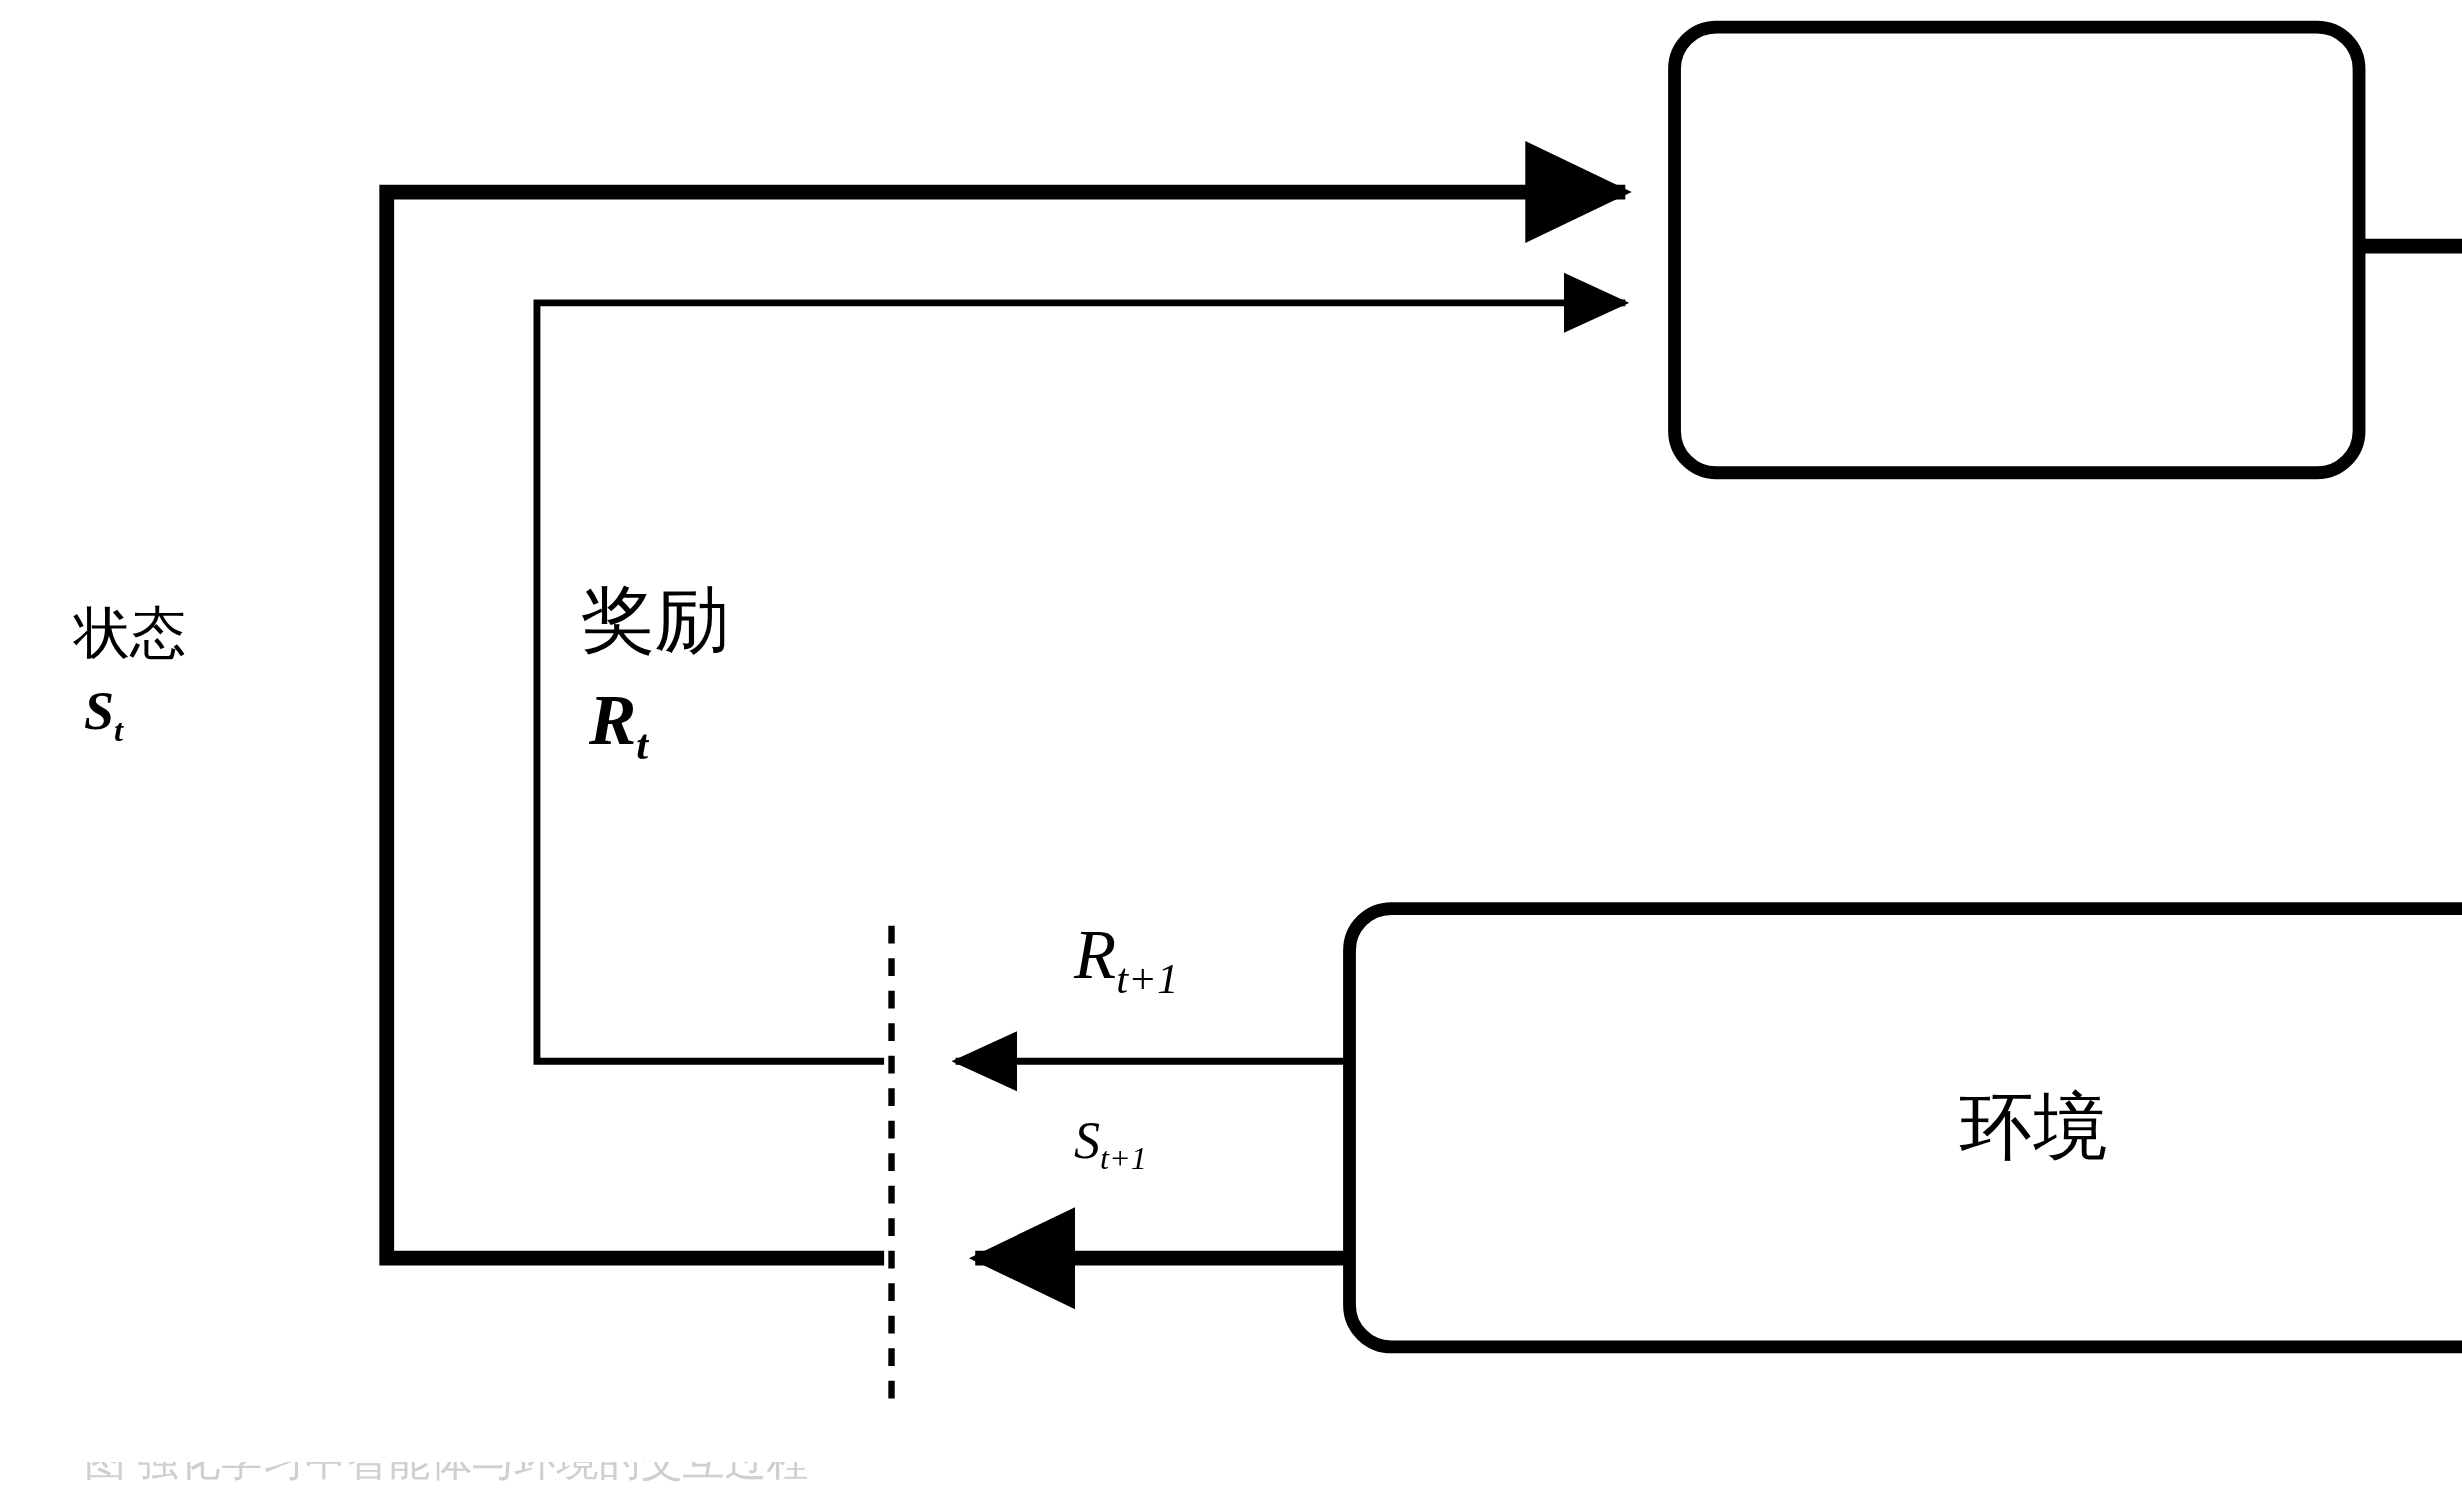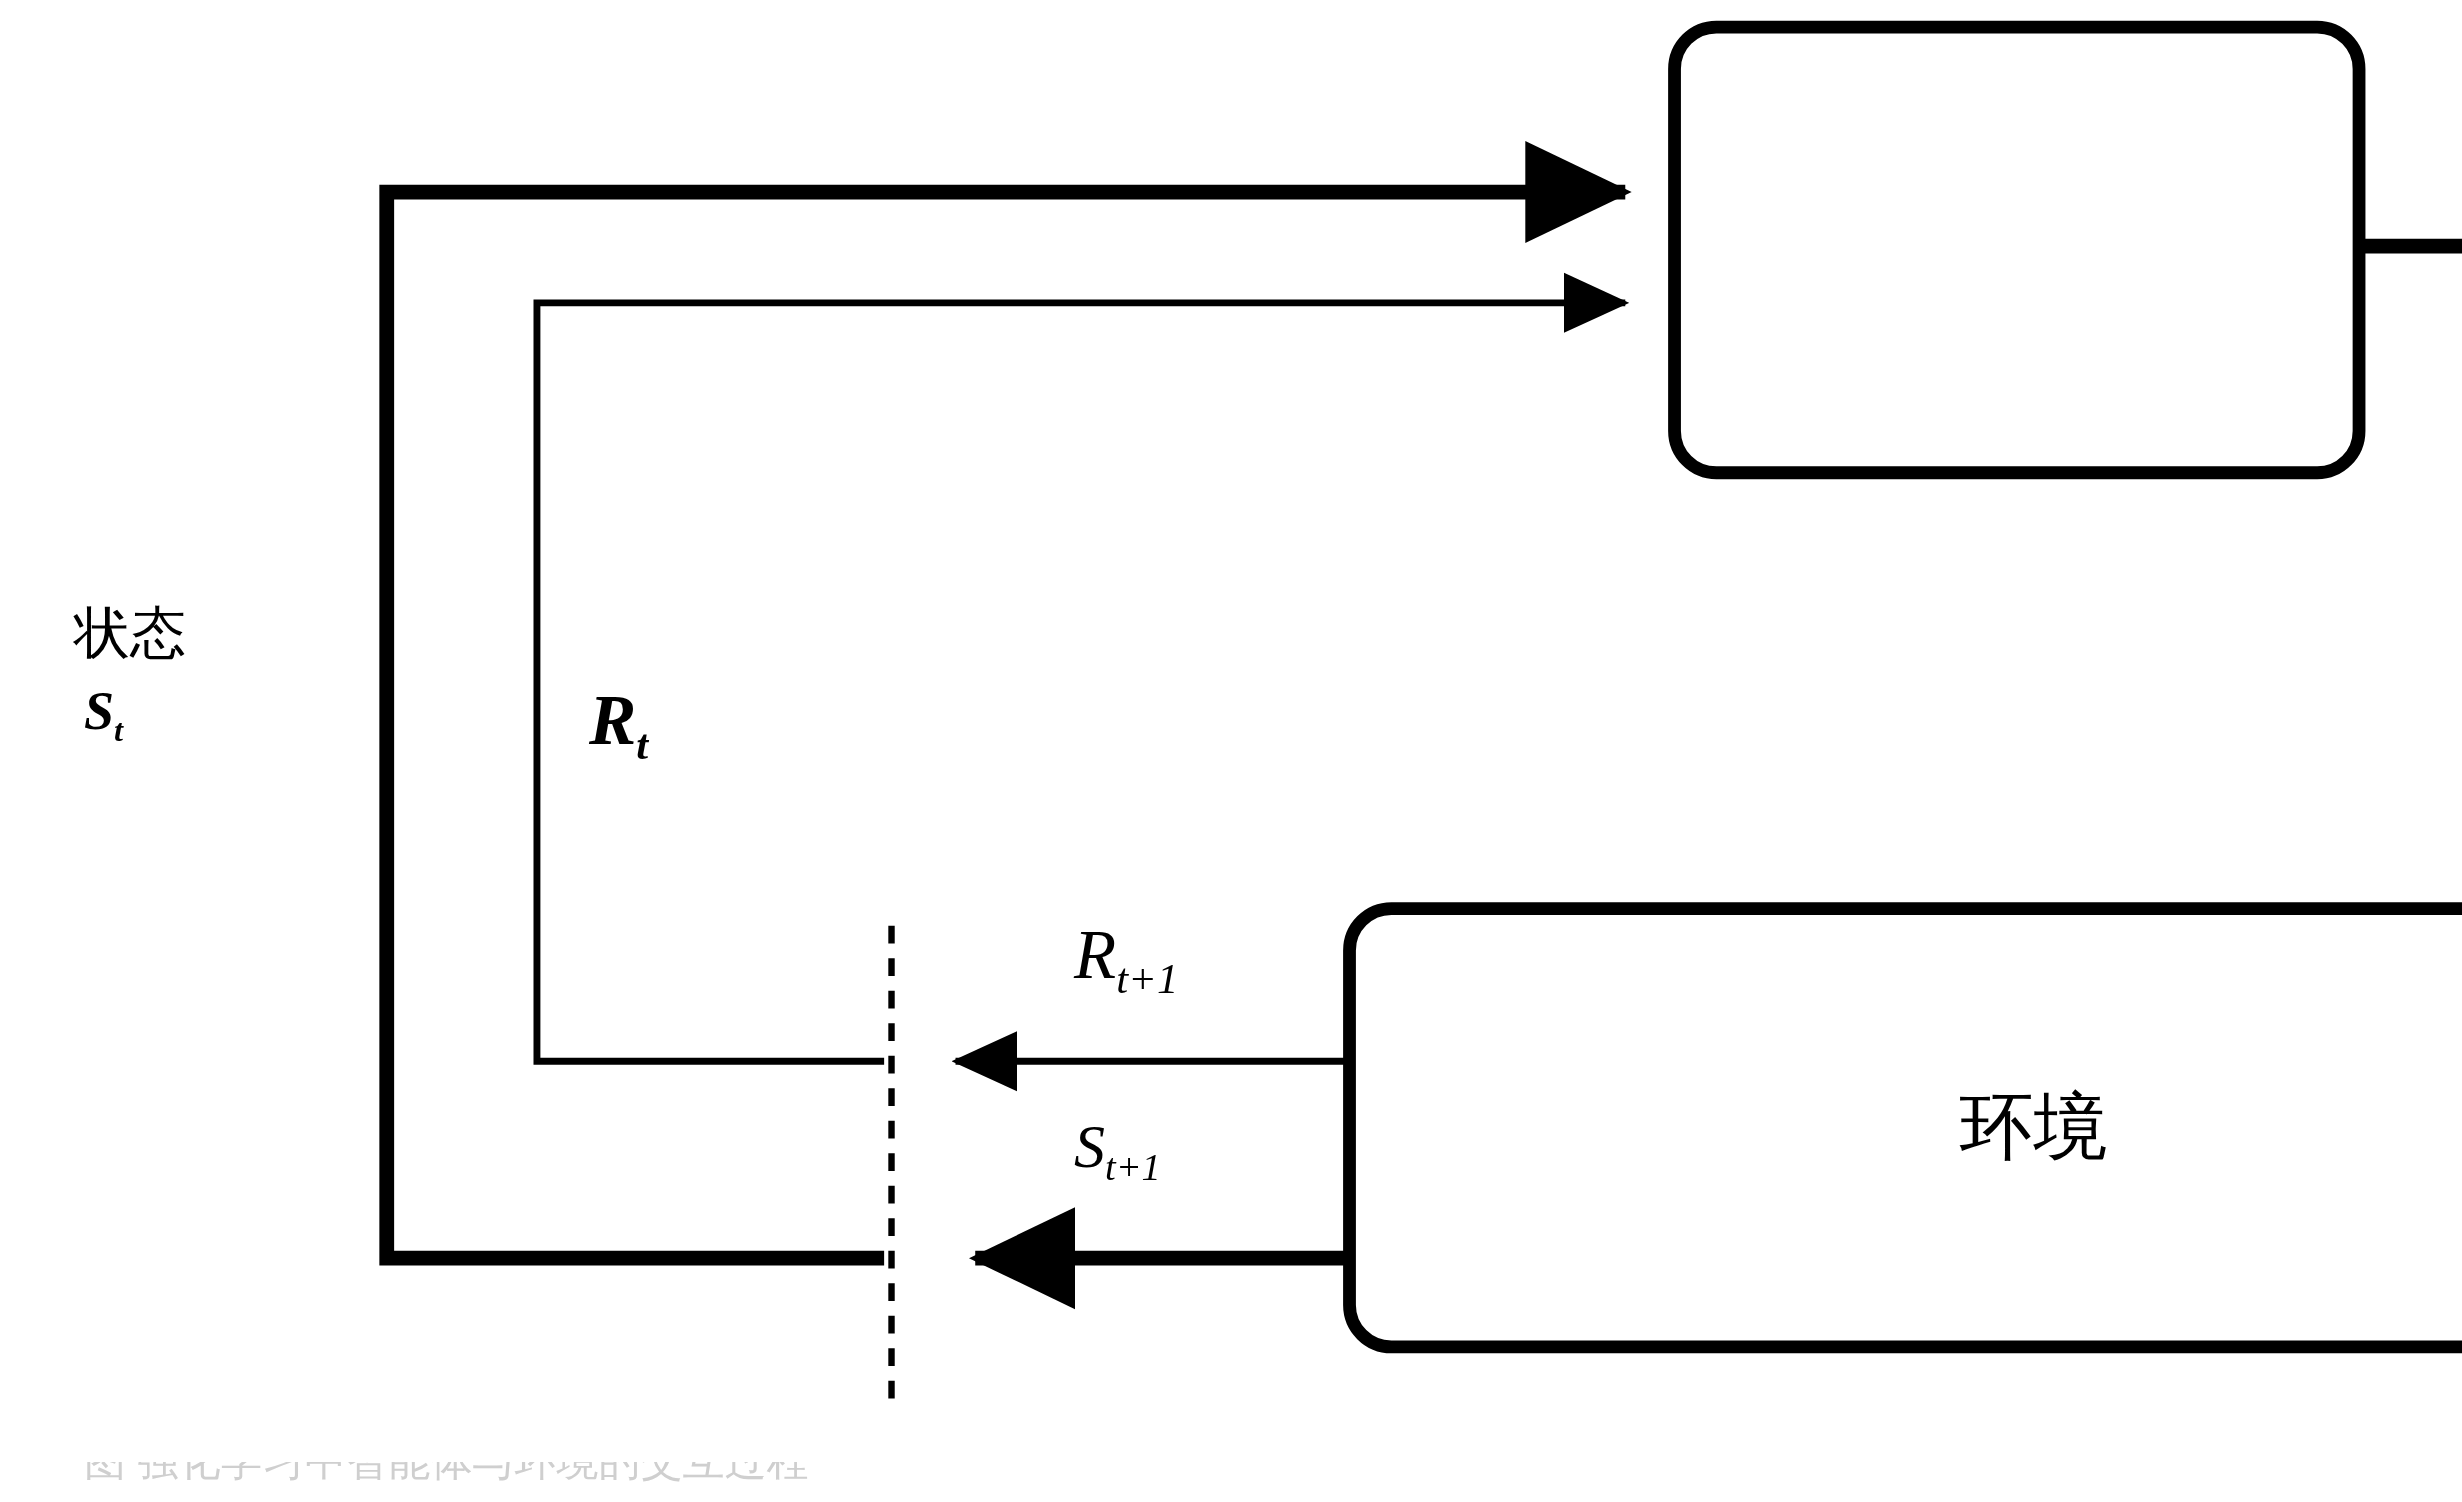--- a/index.html
+++ b/index.html
@@ -129,6 +129,7 @@
     <span>S</span><span class="sub">t</span>
   </div>
 
+  <div class="cjk-label" style="left:581px; top:571px; font-size:74px;">奖励</div>
   <div class="math-label" style="left:589px; top:680px; font-size:71px;">
     <span>R</span><span class="sub">t</span>
   </div>

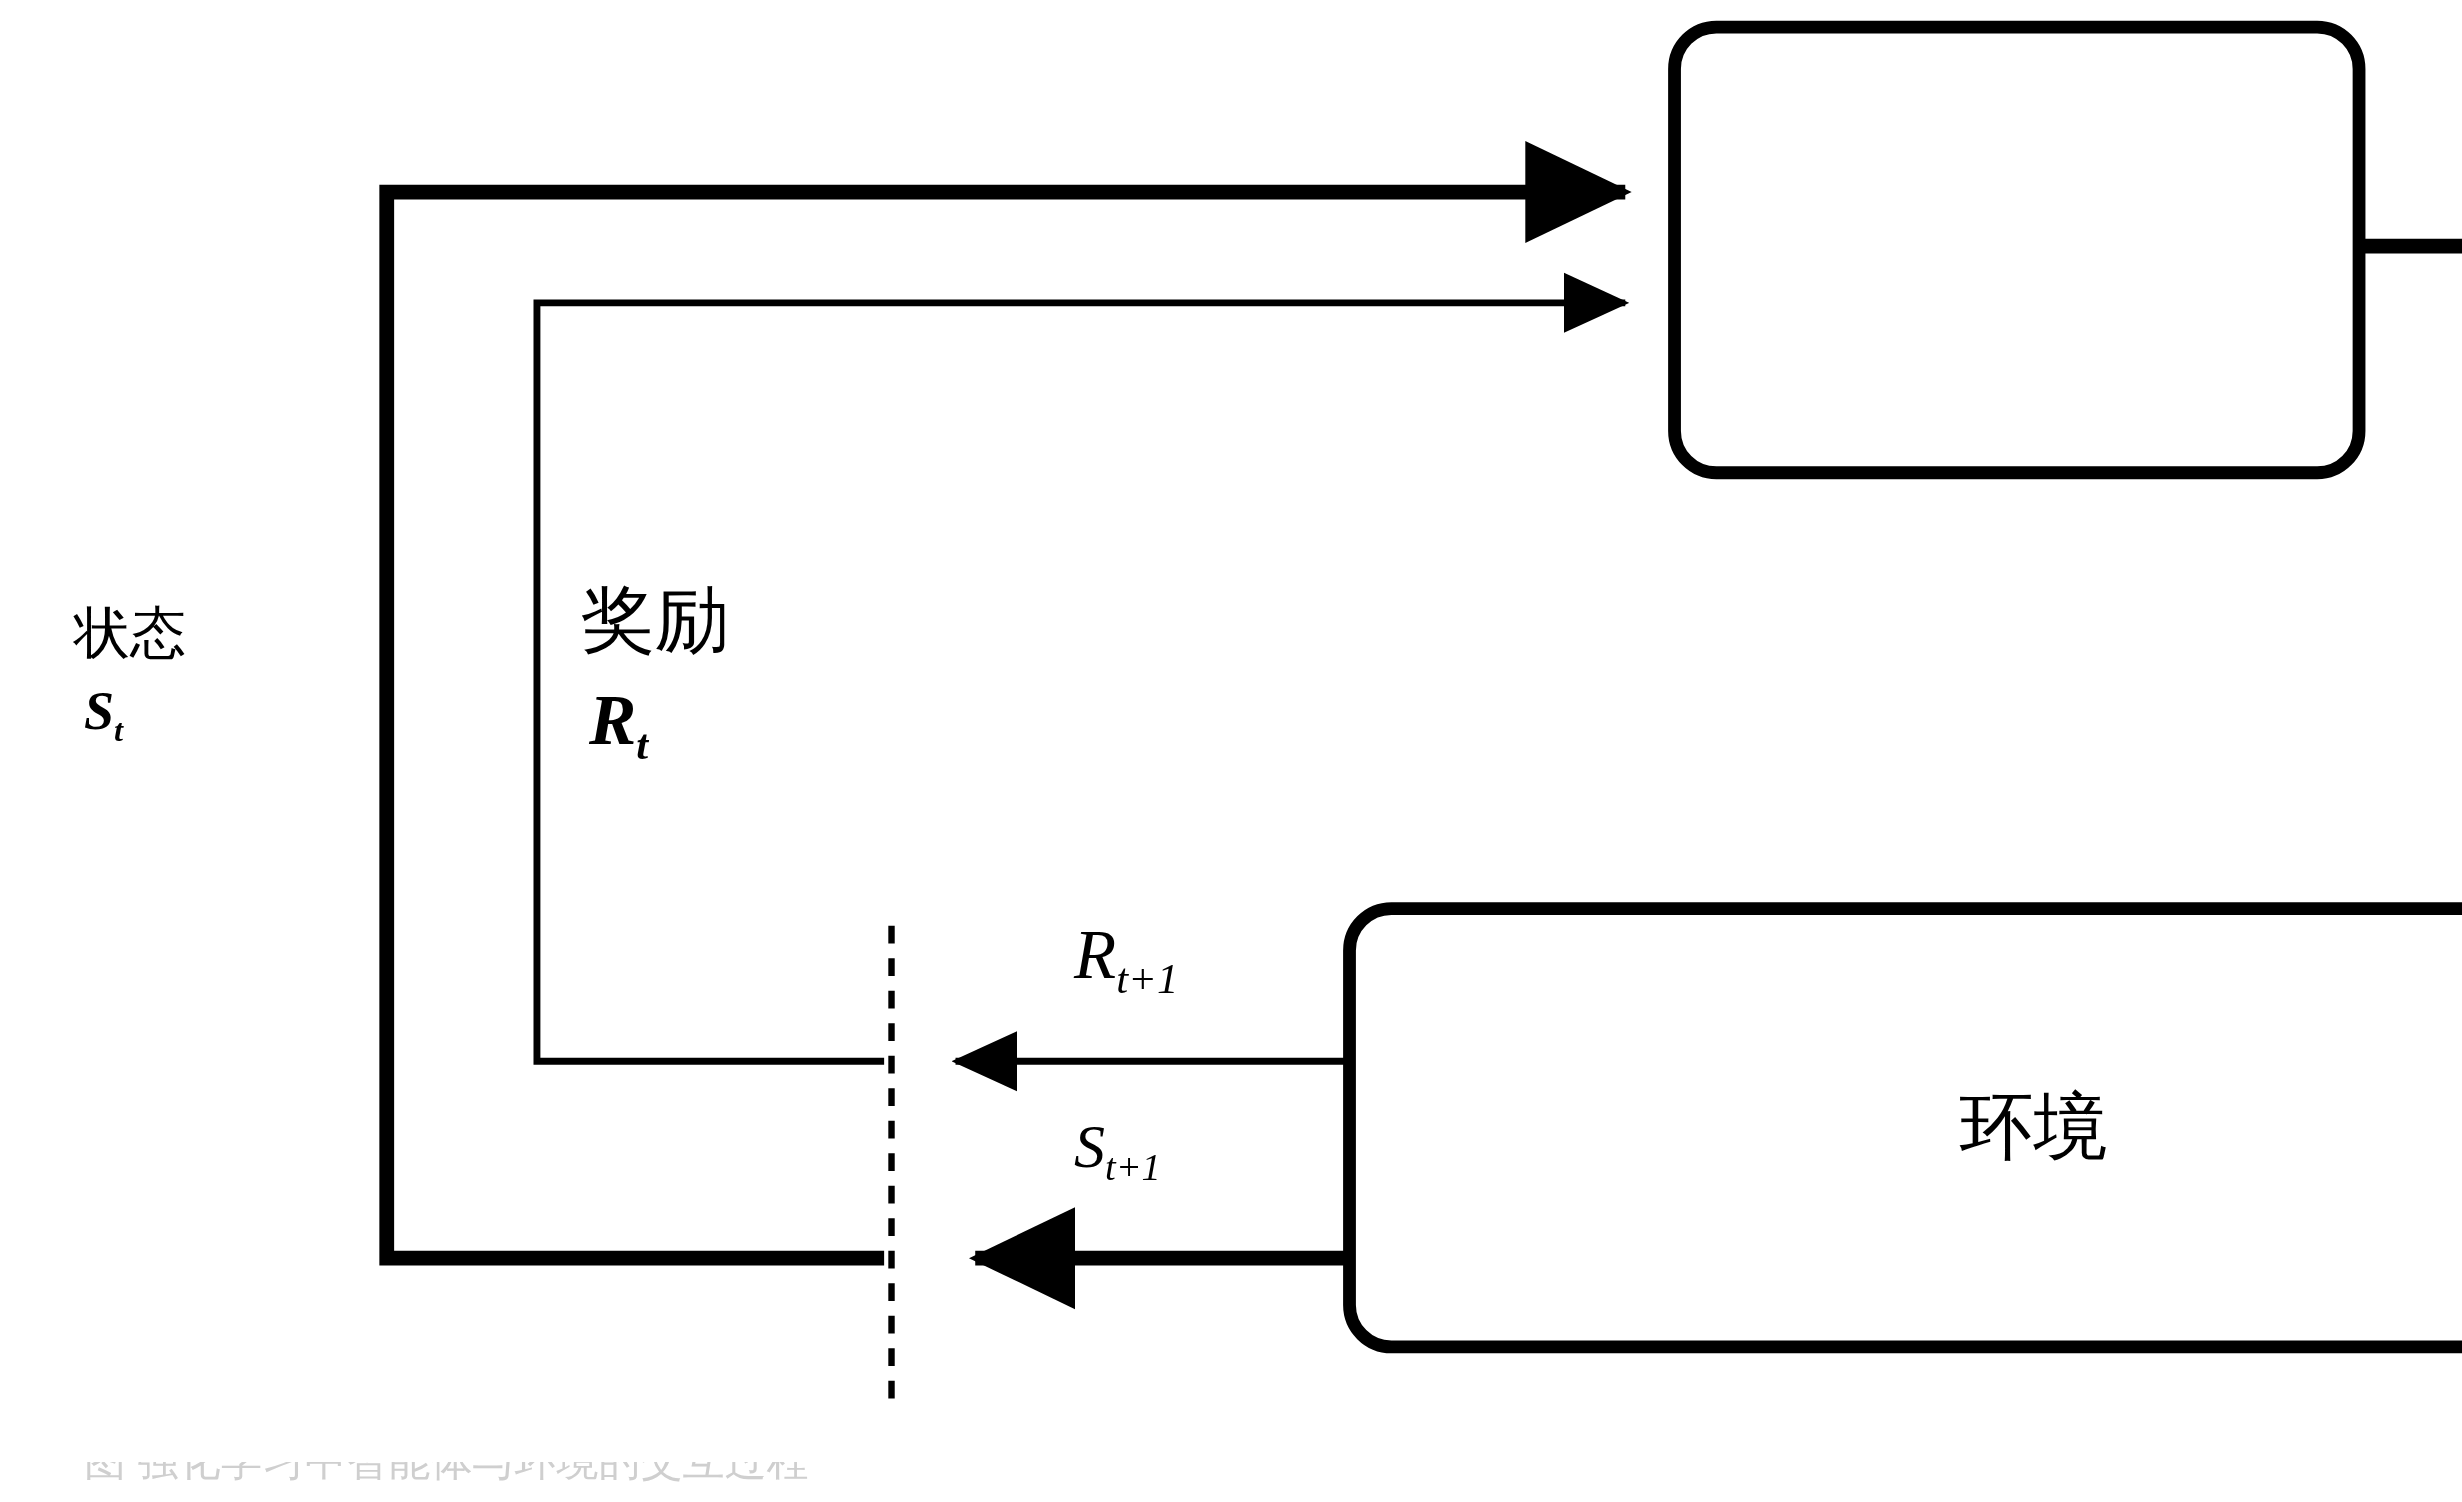--- a/index.html
+++ b/index.html
@@ -138,7 +138,7 @@
     <span>R</span><span class="sub">t+1</span>
   </div>
 
-  <div class="edge-math" style="left:1074px; top:1111px; font-size:62px;">
+  <div class="edge-math" style="left:1074px; top:1111px; font-size:52px;">
     <span>S</span><span class="sub">t+1</span>
   </div>
 

